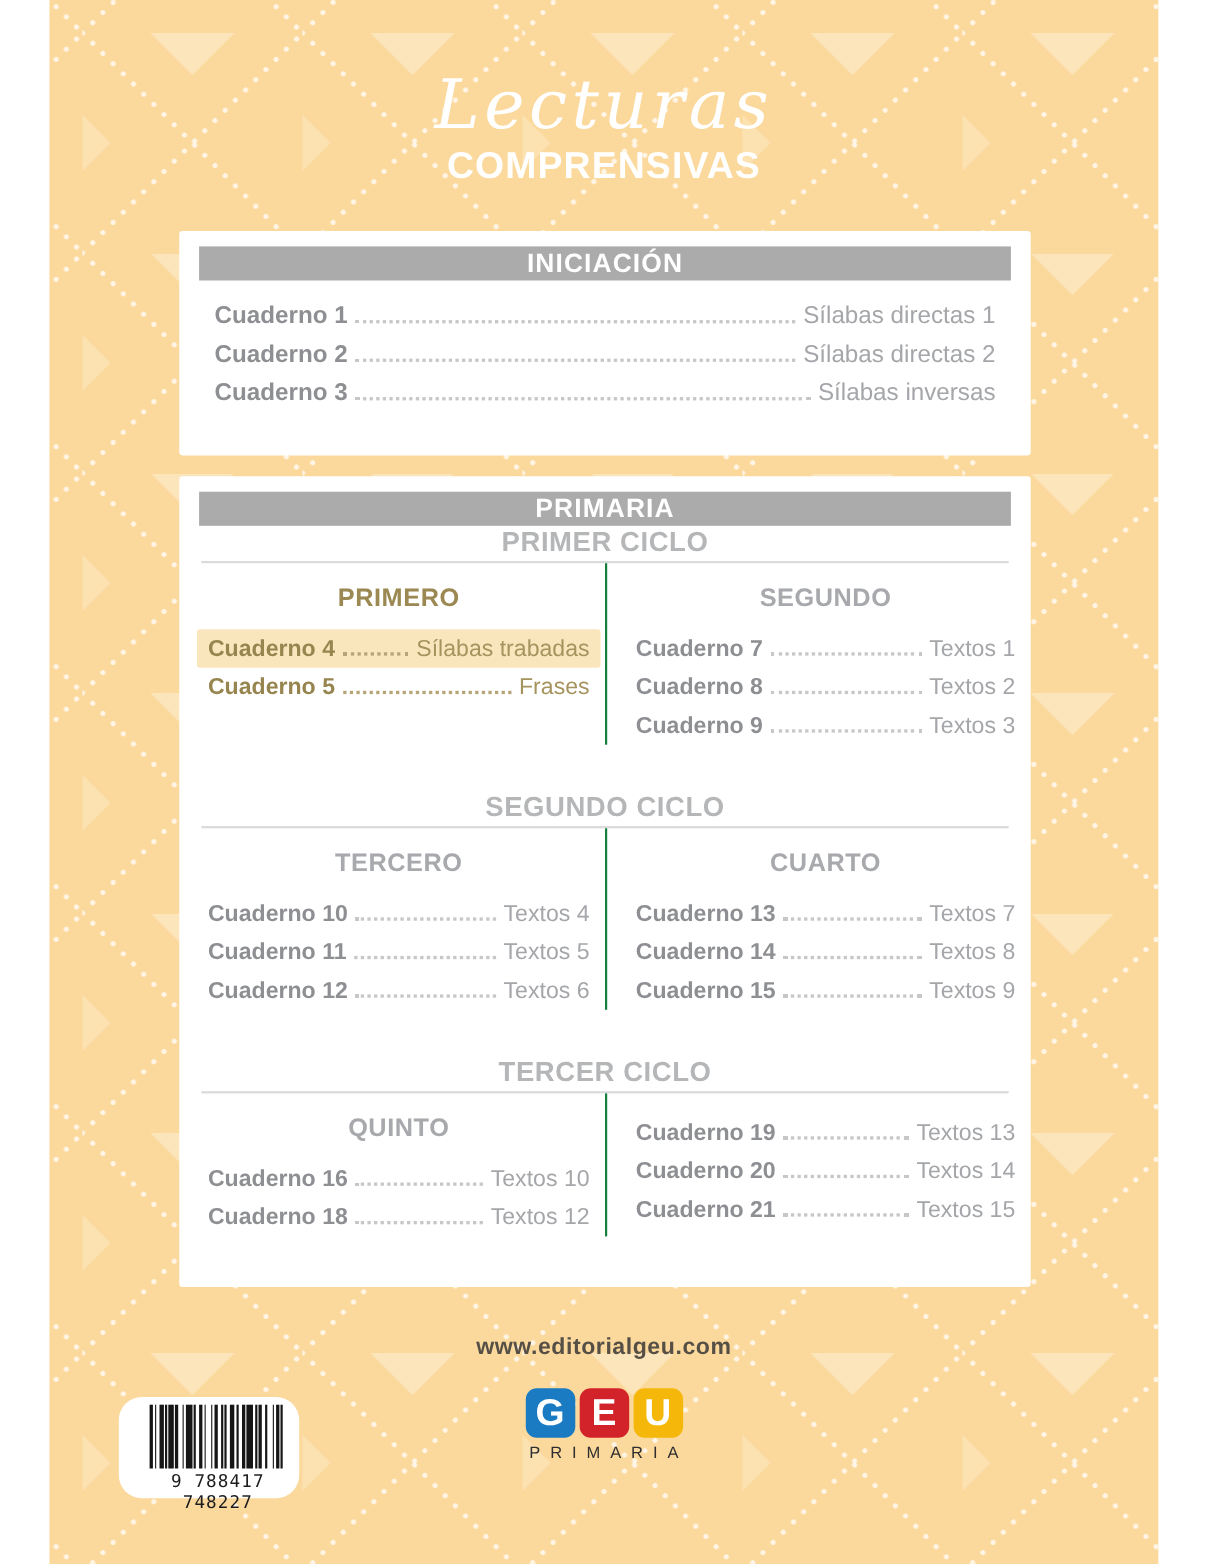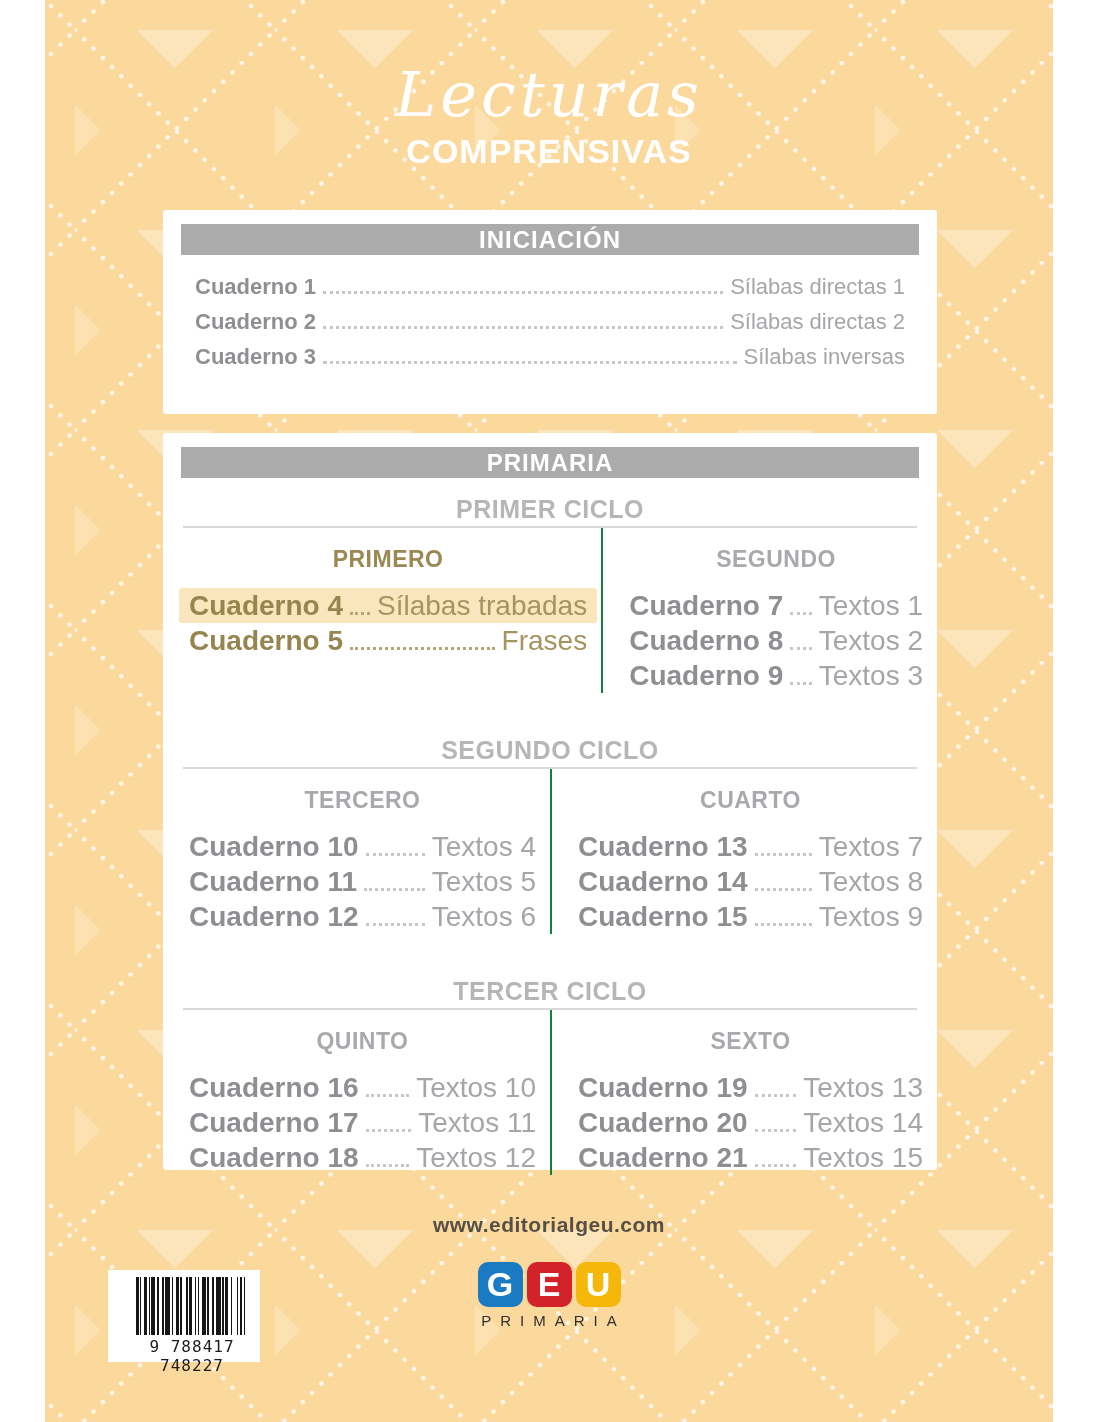--- a/index.html
+++ b/index.html
@@ -49,7 +49,7 @@
   .cycle + .cycle{margin-top:44px;}
   .cycle-title{
     text-align:center;font-size:25px;line-height:26px;font-weight:bold;
-    color:#b4b6b8;letter-spacing:0.5px;margin-top:18px;
+    color:#b4b6b8;letter-spacing:0.5px;margin-top:2px;
   }
   .rule{margin:4px 20px 0 20px;border-top:2px solid #d9dadb;}
   .cols{display:grid;grid-template-columns:1fr 1fr;}

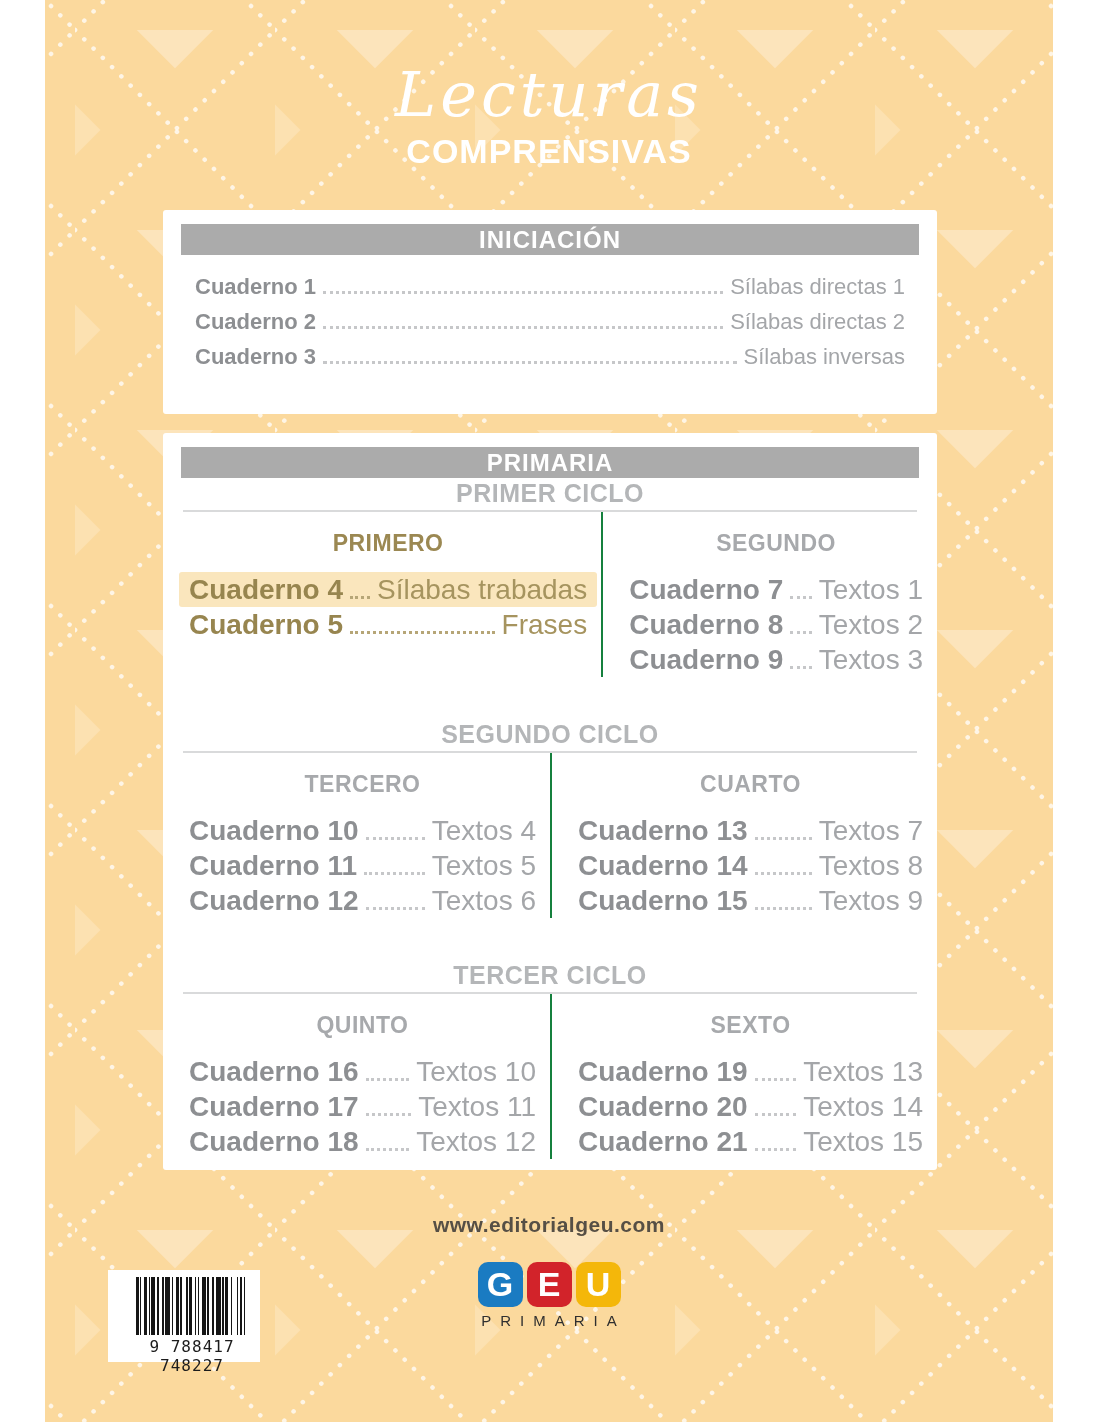--- a/index.html
+++ b/index.html
@@ -59,7 +59,7 @@
     text-align:center;font-size:23px;line-height:26px;font-weight:bold;
     color:#a7a9ac;letter-spacing:0.5px;margin-bottom:16px;
   }
-  .col .row{font-size:28px;line-height:35px;}
+  .col .row{font-size:21px;line-height:35px;}
   .col.gold .col-title{color:#9b8852;}
   .col.gold .row .lbl{color:#97854f;}
   .col.gold .row .val{color:#a6945f;}

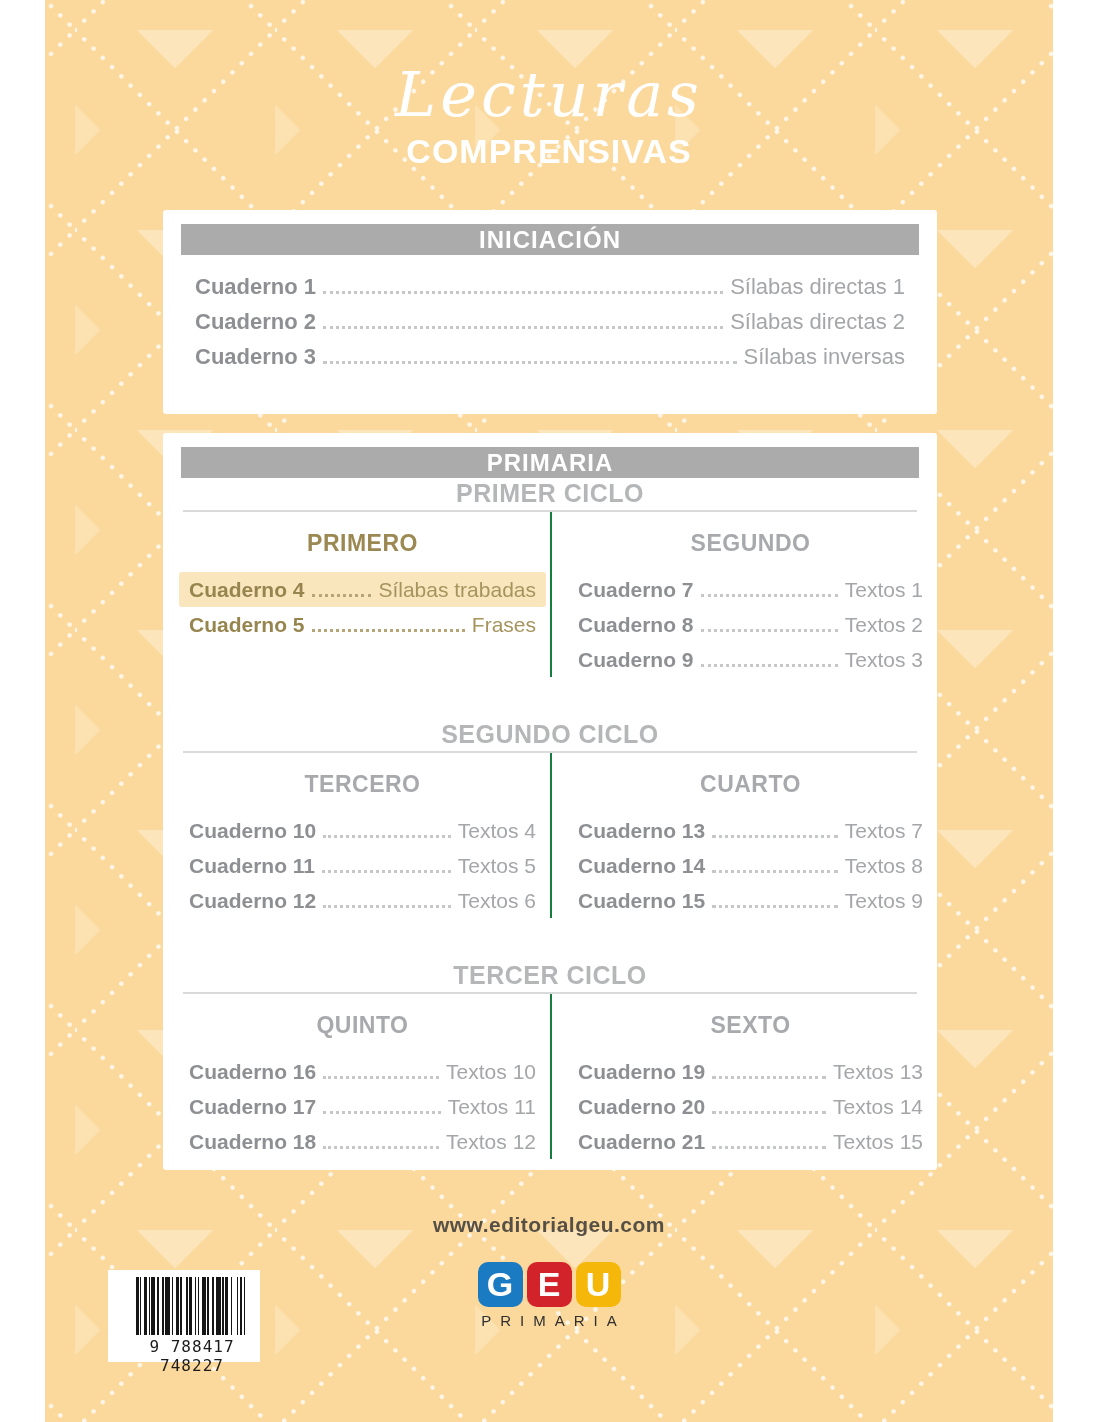--- a/index.html
+++ b/index.html
@@ -246,7 +246,6 @@
               </div>
             </div>
             <div class="col">
-              <div class="col-title">SEXTO</div>
               <div class="row">
                 <span class="lbl">Cuaderno 19</span>
                 <span class="dots"></span>

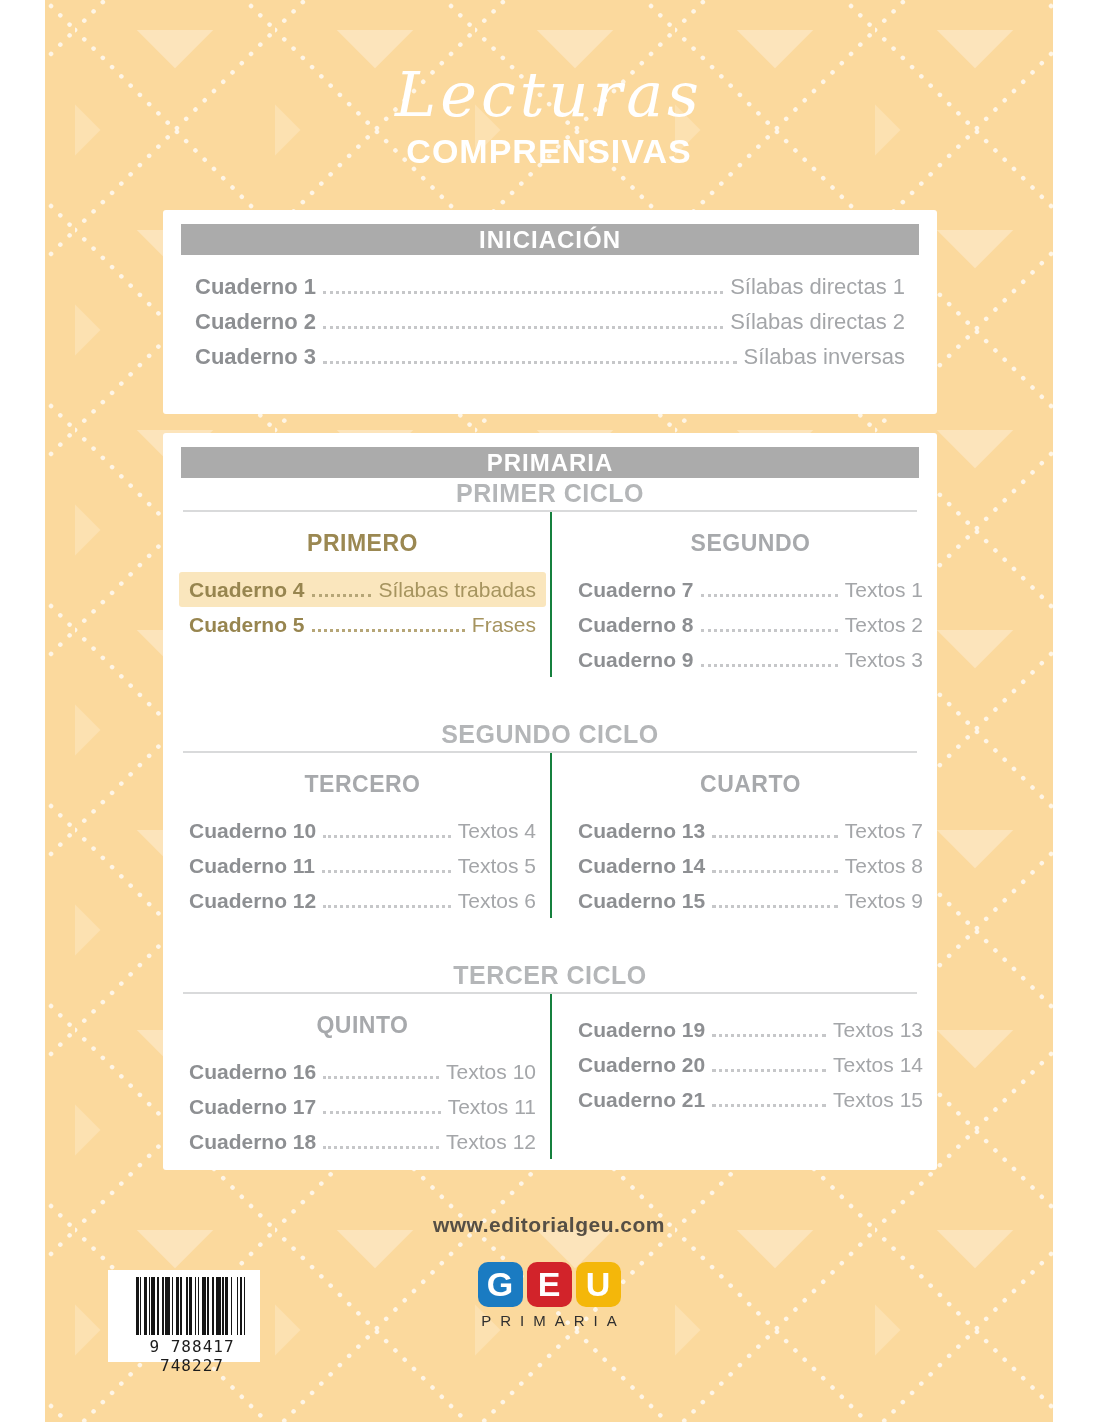--- a/index.html
+++ b/index.html
@@ -235,11 +235,6 @@
                 <span class="val">Textos 10</span>
               </div>
               <div class="row">
-                <span class="lbl">Cuaderno 17</span>
-                <span class="dots"></span>
-                <span class="val">Textos 11</span>
-              </div>
-              <div class="row">
                 <span class="lbl">Cuaderno 18</span>
                 <span class="dots"></span>
                 <span class="val">Textos 12</span>

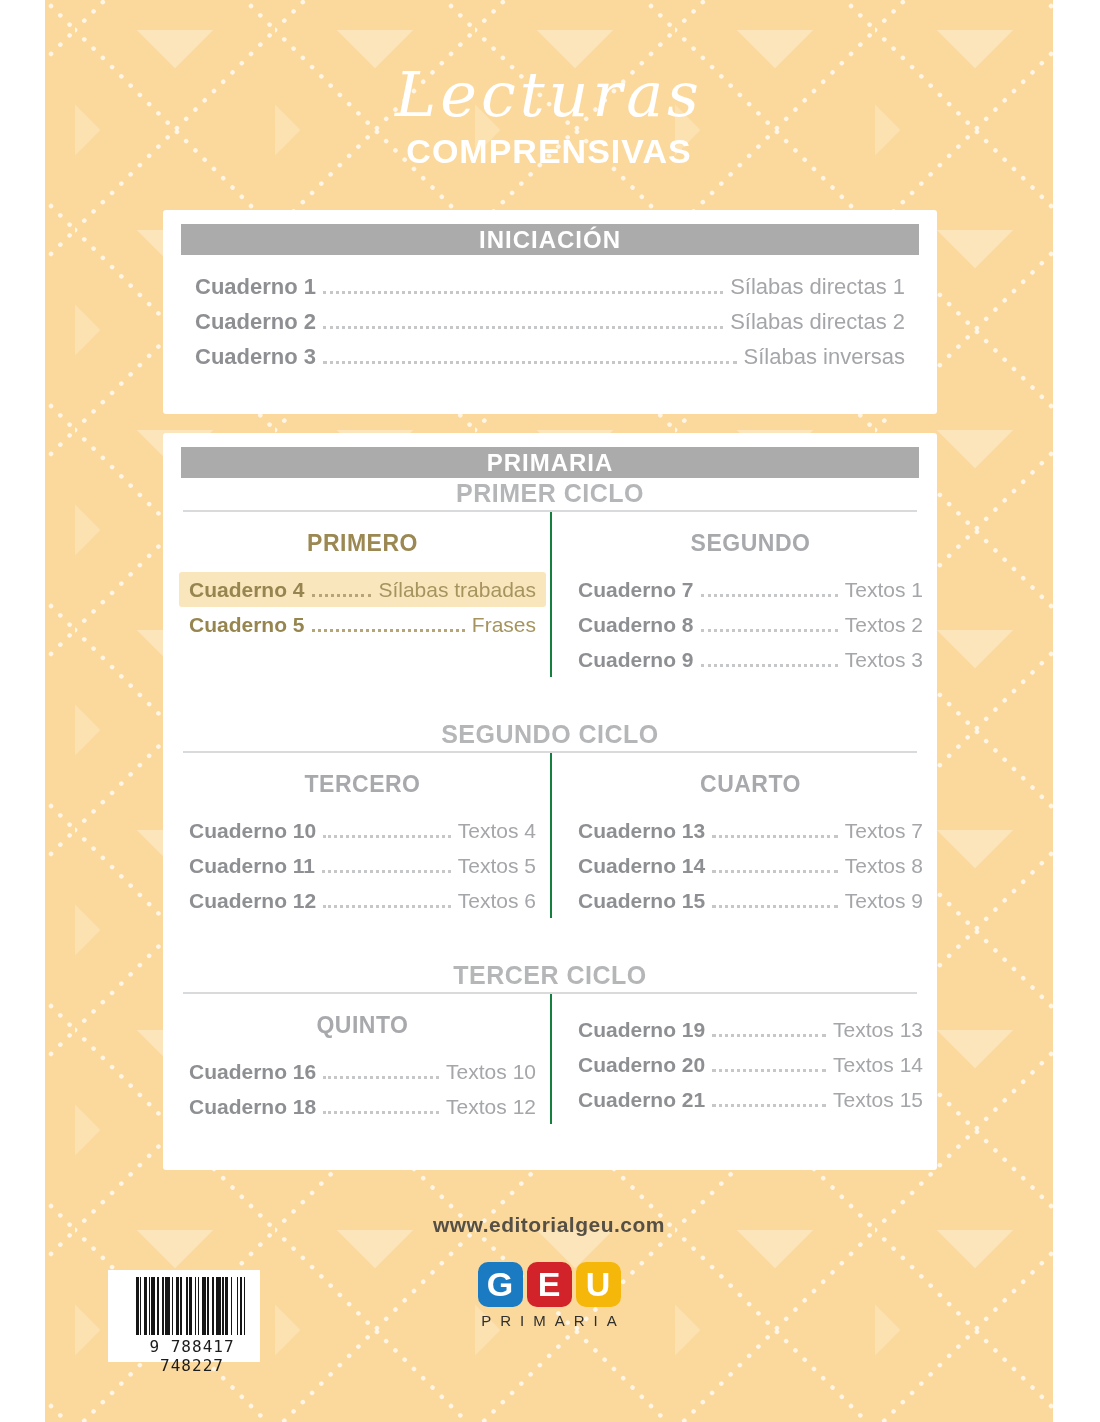--- a/index.html
+++ b/index.html
@@ -83,8 +83,8 @@
     text-indent:9px;font-weight:400;
   }
   .barcode{
-    position:absolute;top:1270px;left:63px;width:152px;height:92px;
-    background:#ffffff;box-sizing:border-box;padding:7px 12px 4px 28px;
+    position:absolute;top:1270px;left:63px;width:164px;height:92px;
+    background:#ffffff;box-sizing:border-box;padding:7px 12px 4px 28px;border-radius:21px;
   }
   .bars{display:flex;align-items:flex-start;height:58px;justify-content:center;}
   .bars span{display:inline-block;height:100%;background:#161616;}

